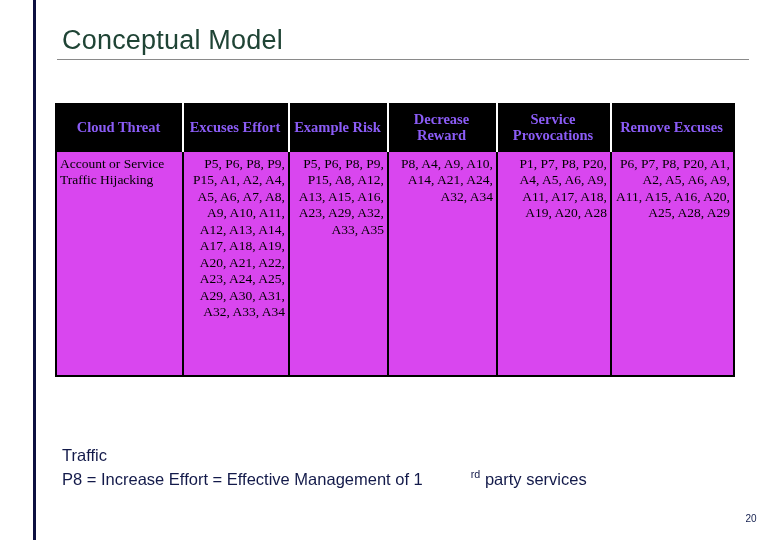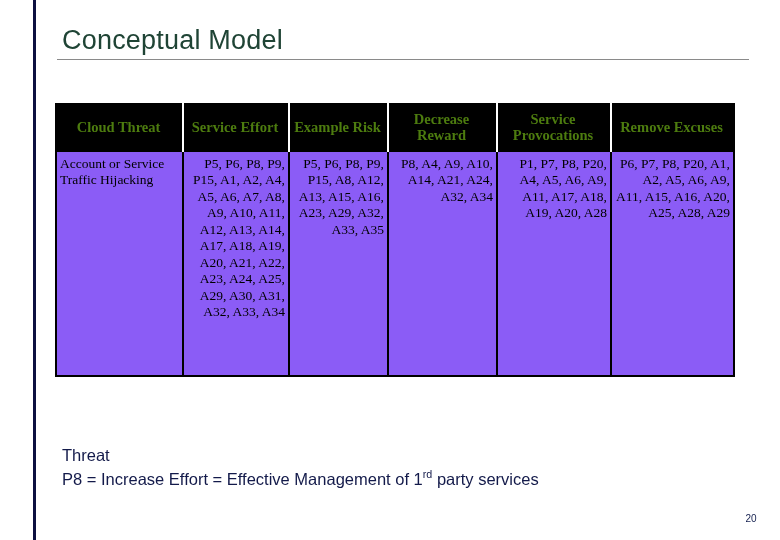--- a/index.html
+++ b/index.html
@@ -68,7 +68,7 @@
   }
   #threat-table th {
     background: #000000;
-    color: #4d7c0f;
+    color: #8b5cf6;
     font-family: "Liberation Serif", serif;
     font-weight: bold;
     font-size: 14.5px;

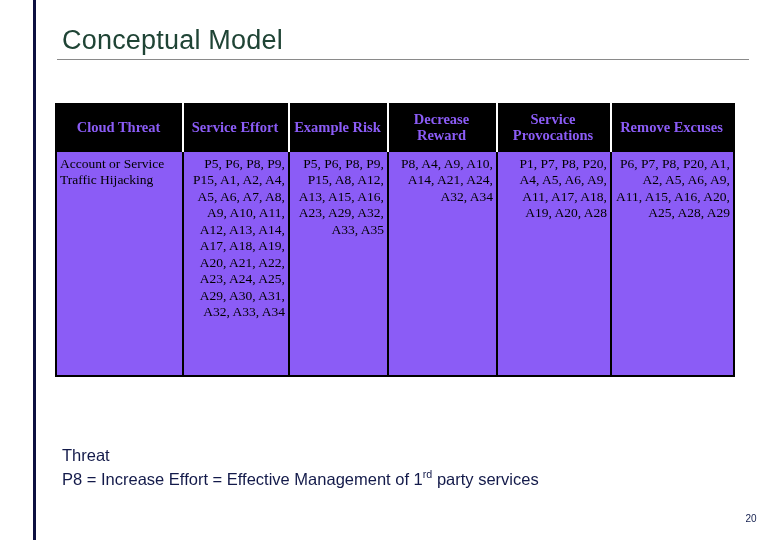--- a/index.html
+++ b/index.html
@@ -165,7 +165,7 @@
     <thead>
       <tr>
         <th>Cloud Threat</th>
-        <th>Service Effort</th>
+        <th>Excuses Effort</th>
         <th>Example Risk</th>
         <th>Decrease Reward</th>
         <th>Service Provocations</th>

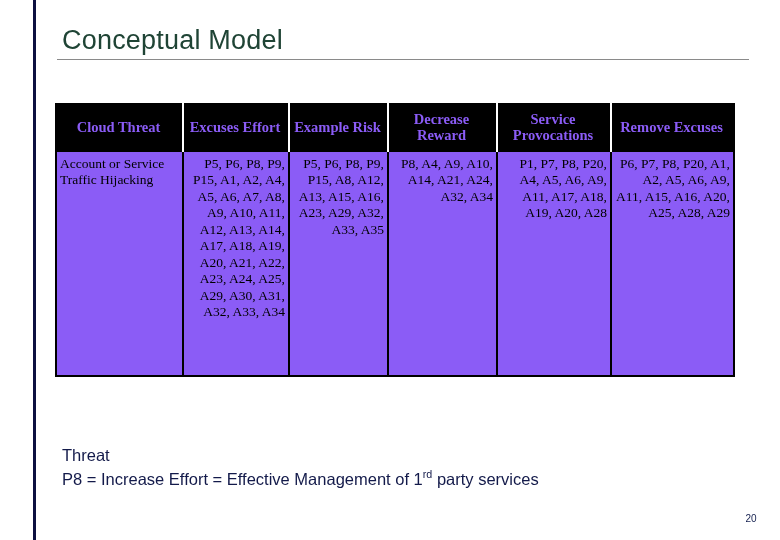--- a/index.html
+++ b/index.html
@@ -91,7 +91,7 @@
     vertical-align: top;
     padding: 4px 3px 4px 3px;
     border-left: 2px solid #000000;
-    background: #8b5cf6;
+    background: #d946ef;
   }
   #threat-table td:first-child {
     border-left: 0;

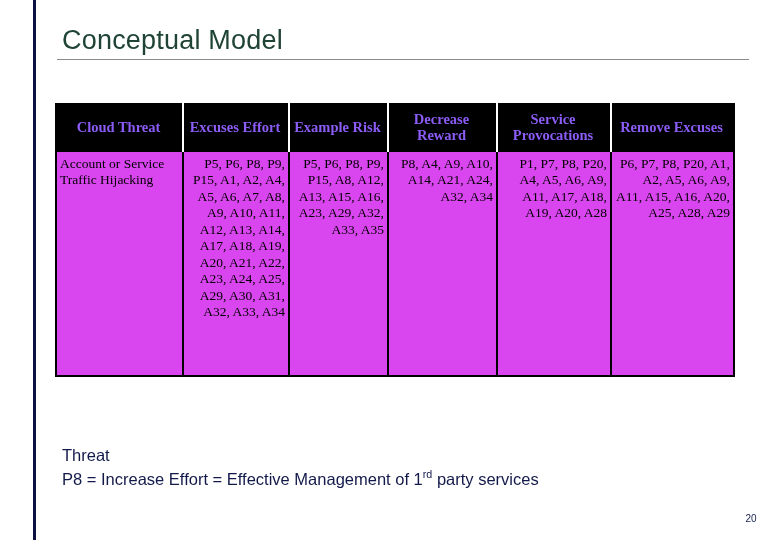--- a/index.html
+++ b/index.html
@@ -185,7 +185,7 @@
   </table>
 
   <div id="example-block">
-    <span class="ex-line">Threat</span>
+    <span class="ex-line">Traffic</span>
     <span class="ex-line"><span>P8 = Increase Effort =  Effective Management of 1</span><sup>rd</sup><span> party services</span></span>
   </div>
 

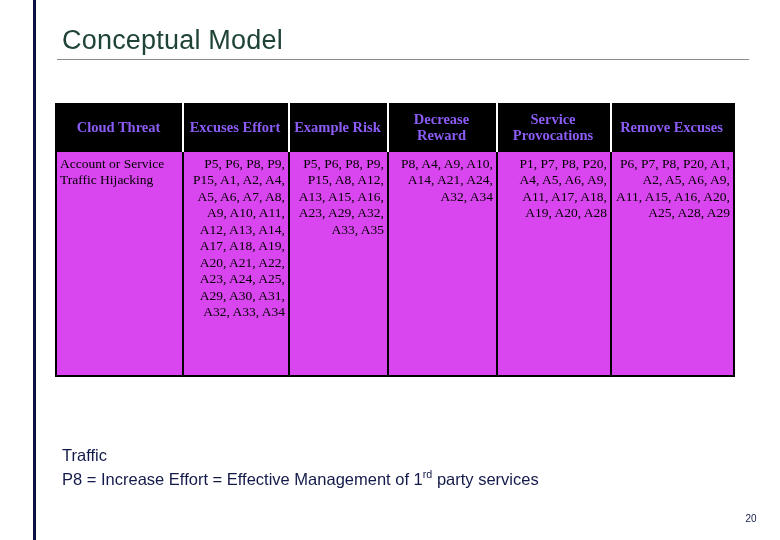--- a/index.html
+++ b/index.html
@@ -129,6 +129,7 @@
   #example-block sup {
     font-size: 0.65em;
     vertical-align: super;
+    margin-left: 48px;
   }
 
   

